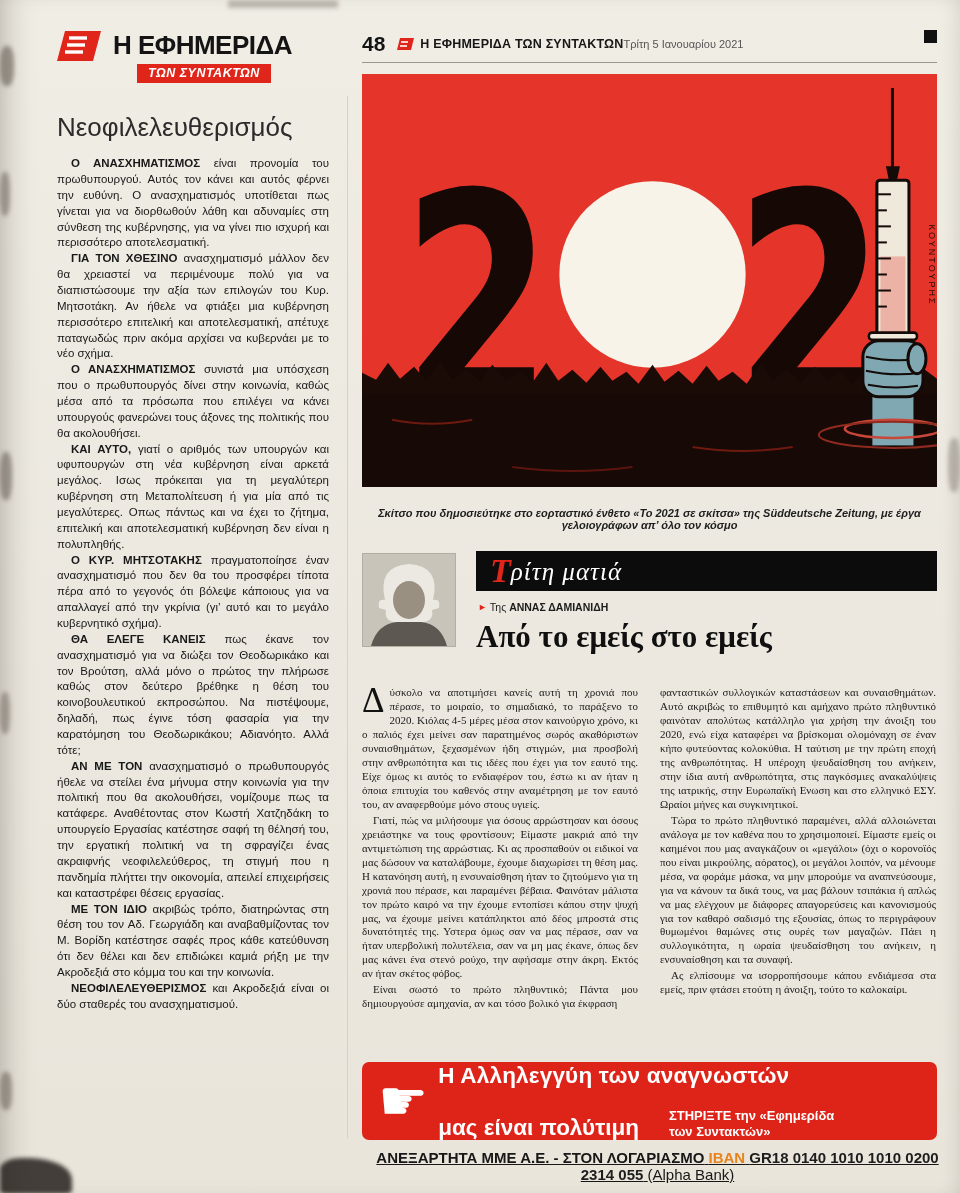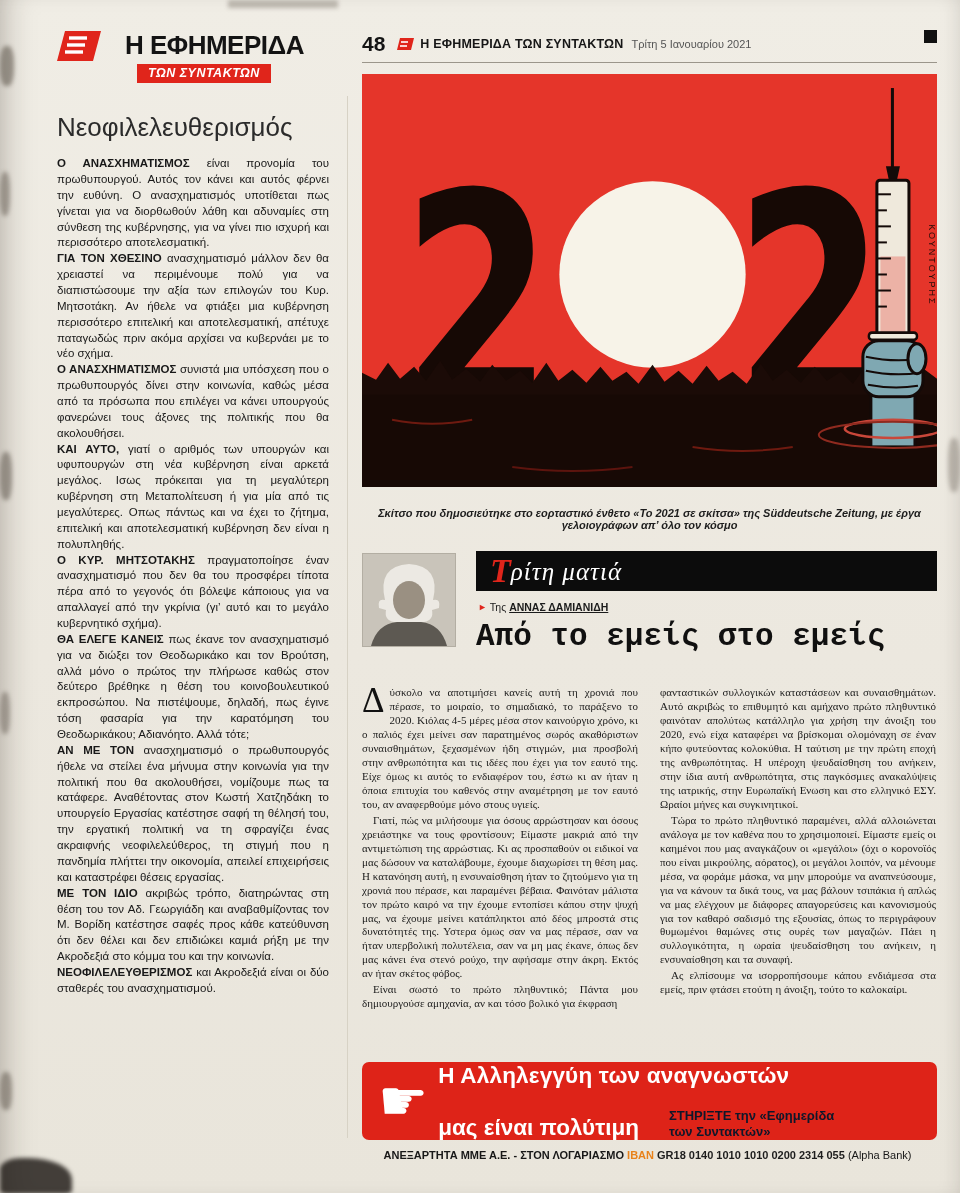--- a/index.html
+++ b/index.html
@@ -23,7 +23,7 @@
 
   
   .left-col{position:absolute;left:57px;top:30px;width:272px;}
-  .logo-row{display:flex;align-items:center;gap:18px;}
+  .logo-row{display:flex;align-items:center;gap:6px;}
   .logo-text{font-size:26px;font-weight:800;letter-spacing:-.5px;color:#141414;}
   .logo-sub{display:inline-block;margin:3px 0 0 80px;background:#e0251b;color:#fff;
             font-style:italic;font-weight:700;font-size:12.5px;letter-spacing:.5px;padding:2px 11px 3px;text-align:right;}

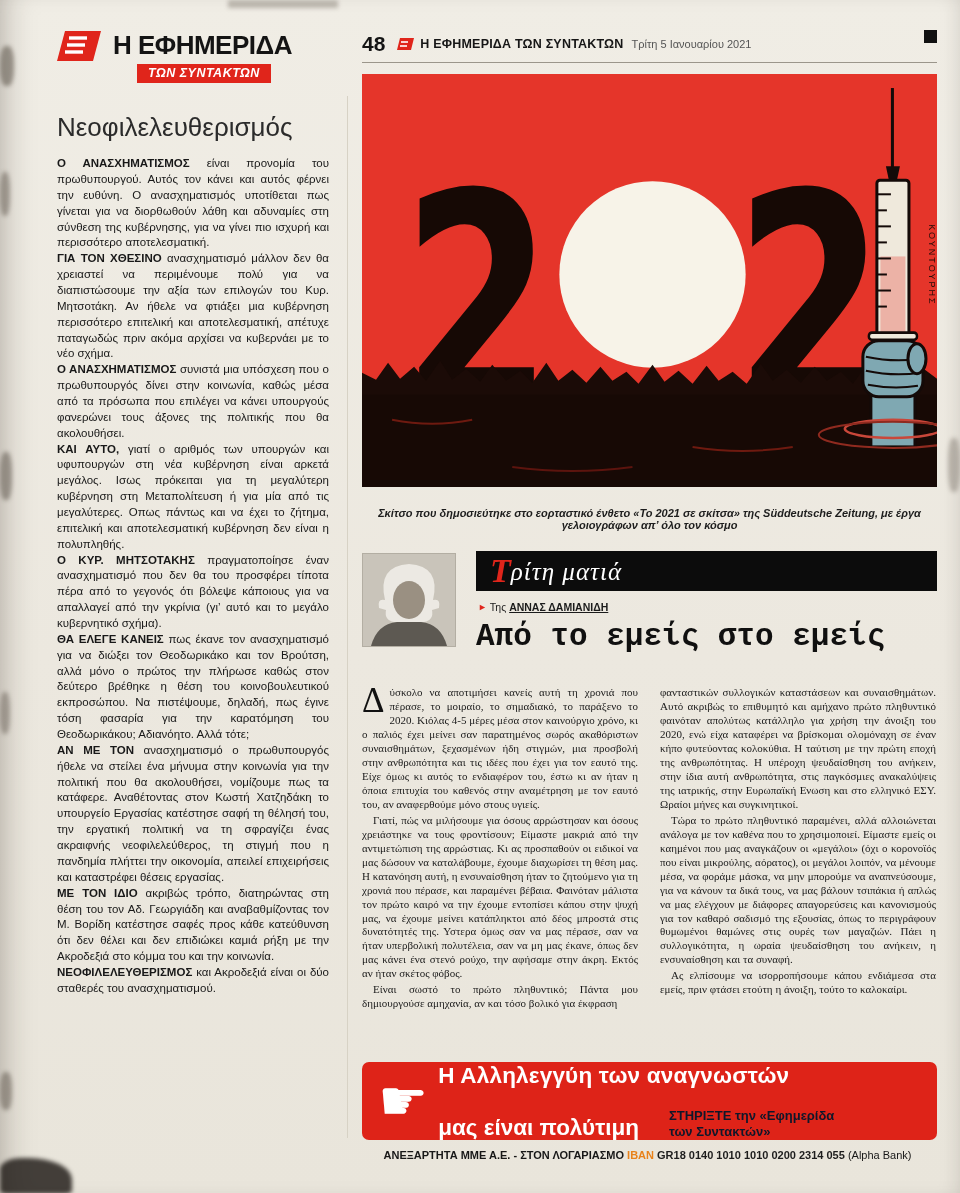--- a/index.html
+++ b/index.html
@@ -39,7 +39,7 @@
   .pagenum{font-size:21px;font-weight:800;color:#141414;margin-right:12px;}
   .mini-logo{margin-right:6px;display:inline-flex;}
   .paper-name{font-size:12.5px;font-weight:800;color:#161616;letter-spacing:.2px;}
-  .pdate{font-size:11px;color:#555;margin-left:8px;}
+  .pdate{font-size:11px;color:#555;margin-left:0;}
   .corner-square{position:absolute;right:0;top:-2px;width:13px;height:13px;background:#111;}
 
   

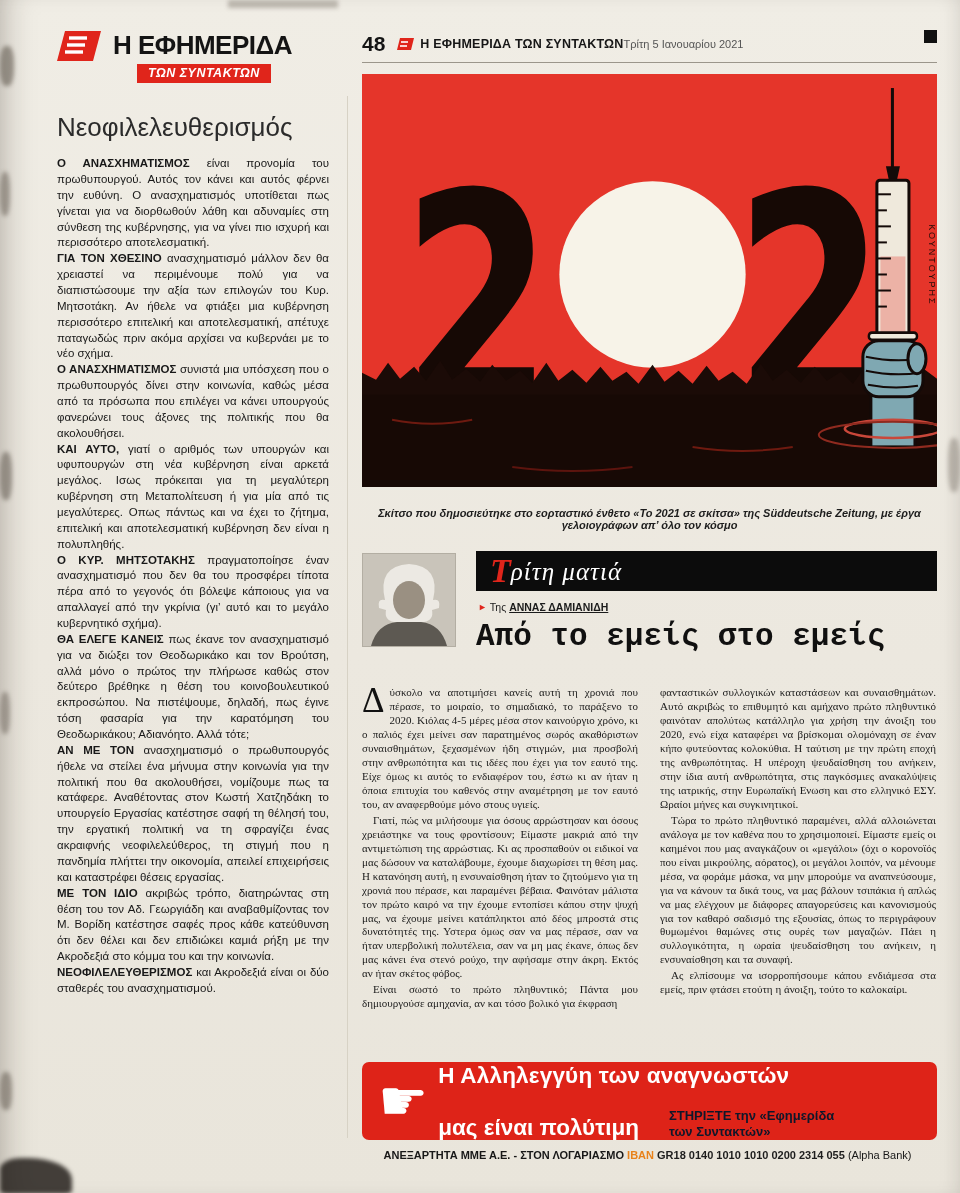--- a/index.html
+++ b/index.html
@@ -31,7 +31,7 @@
                 padding-bottom:10px;border-bottom:1px solid #908b80;}
   .opinion-title{margin:30px 0 14px;font-size:26px;line-height:1.12;font-weight:400;color:#2b2b2b;}
   .opinion-body p{margin:0;font-size:11.5px;line-height:1.38;text-align:justify;color:#181818;}
-  .lead{font-weight:700;}
+  .lead{font-weight:700;margin-left:14px;}
 
   
   .page-header{position:absolute;left:362px;top:32px;width:575px;display:flex;align-items:center;

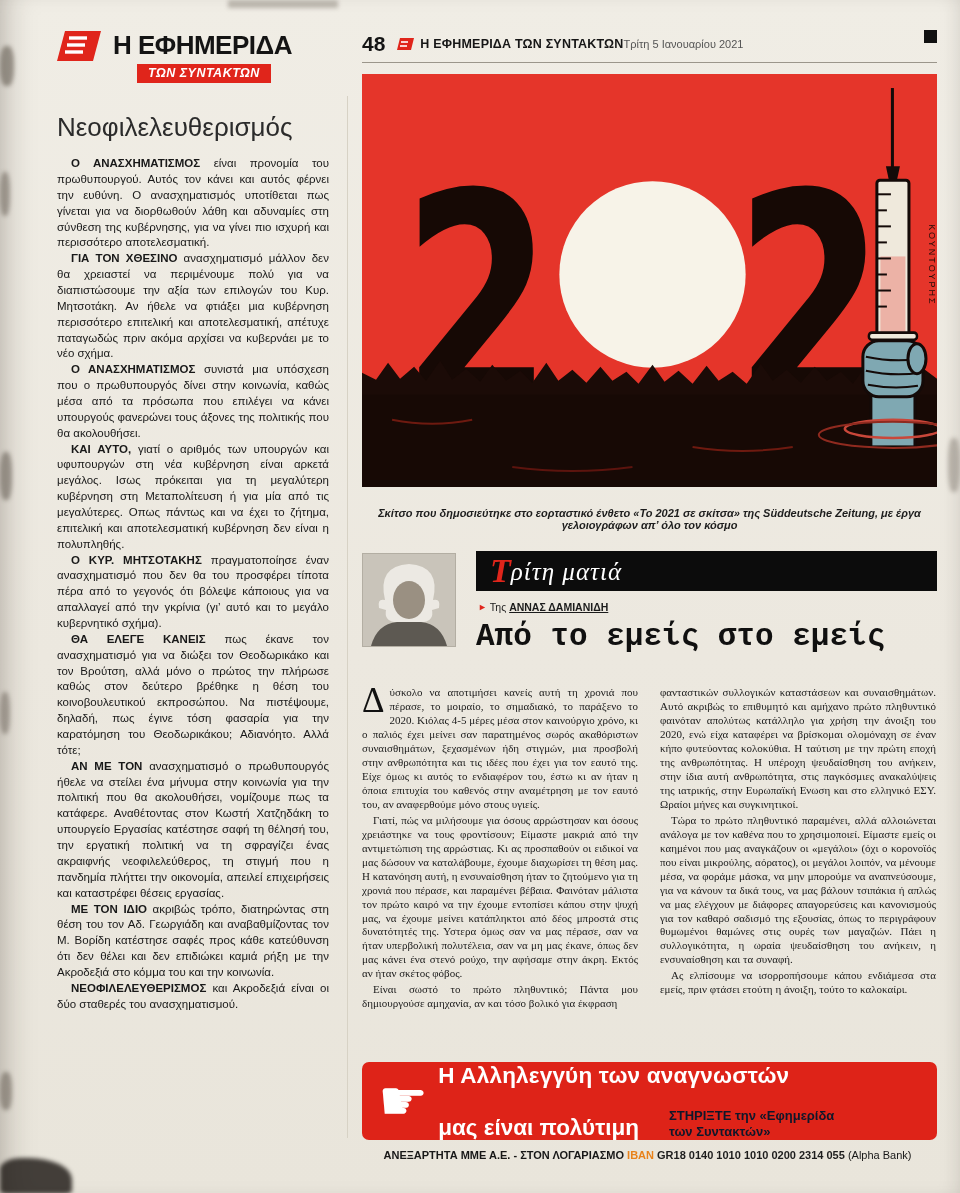--- a/index.html
+++ b/index.html
@@ -58,7 +58,7 @@
   .t-init{color:#e0251b;font-family:"Liberation Serif",serif;font-style:italic;font-weight:700;font-size:34px;line-height:1;}
   .banner-text{color:#fff;font-family:"Liberation Serif",serif;font-style:italic;font-size:25px;letter-spacing:1px;line-height:1;}
   .byline{margin:10px 0 0 116px;font-size:10.5px;color:#1b1b1b;}
-  .byline-name{font-weight:700;text-decoration:underline;}
+  .byline-name{font-weight:700;}
   .article-title{margin:6px 0 0 114px;font-family:Liberation Mono, monospace;font-weight:700;font-size:31px;color:#101010;}
 
   .article-body{position:absolute;left:362px;top:686px;width:575px;height:356px;overflow:hidden;

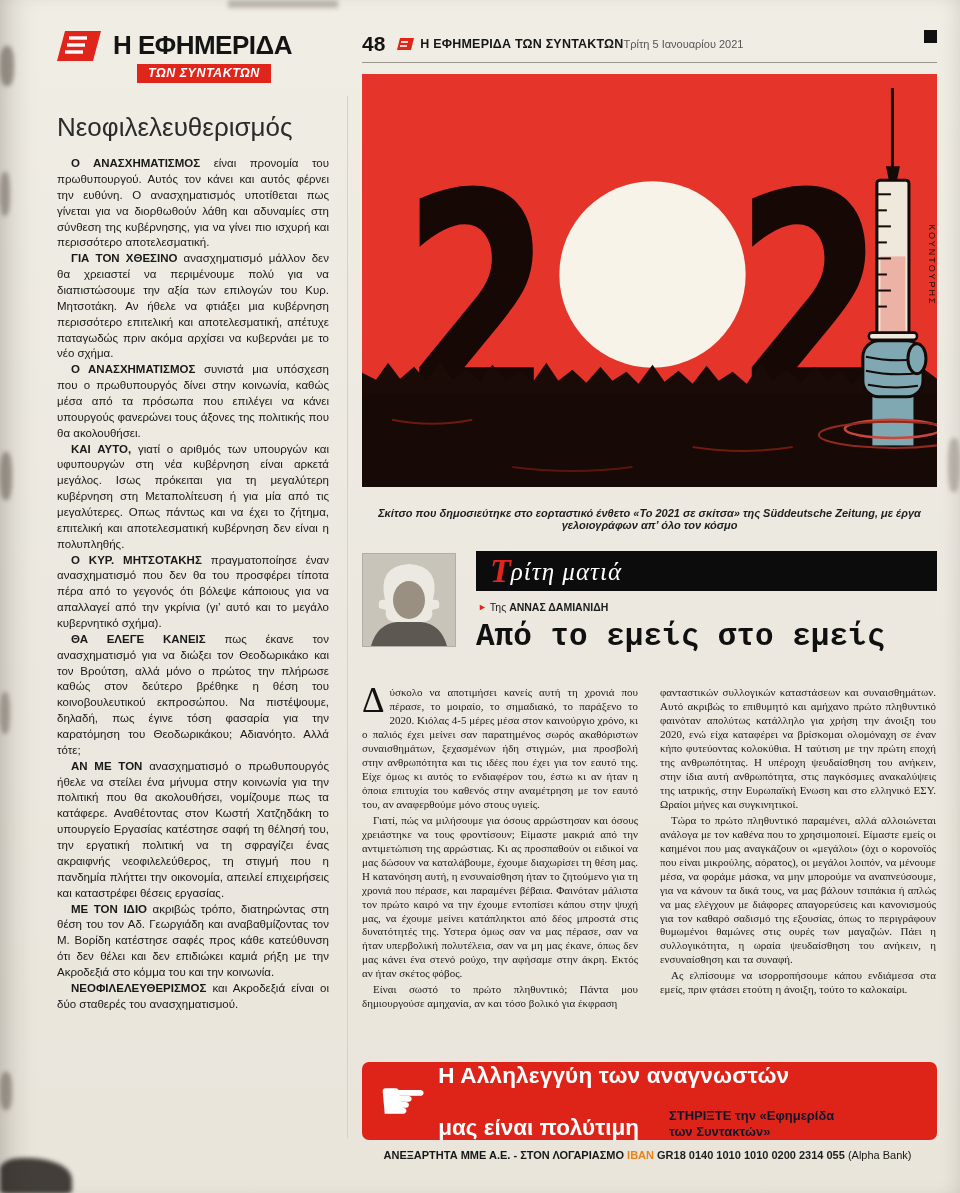--- a/index.html
+++ b/index.html
@@ -59,7 +59,7 @@
   .banner-text{color:#fff;font-family:"Liberation Serif",serif;font-style:italic;font-size:25px;letter-spacing:1px;line-height:1;}
   .byline{margin:10px 0 0 116px;font-size:10.5px;color:#1b1b1b;}
   .byline-name{font-weight:700;}
-  .article-title{margin:6px 0 0 114px;font-family:Liberation Mono, monospace;font-weight:700;font-size:31px;color:#101010;}
+  .article-title{margin:6px 0 0 114px;font-family:Liberation Serif, serif;font-weight:700;font-size:31px;color:#101010;}
 
   .article-body{position:absolute;left:362px;top:686px;width:575px;height:356px;overflow:hidden;
                 display:flex;gap:22px;}

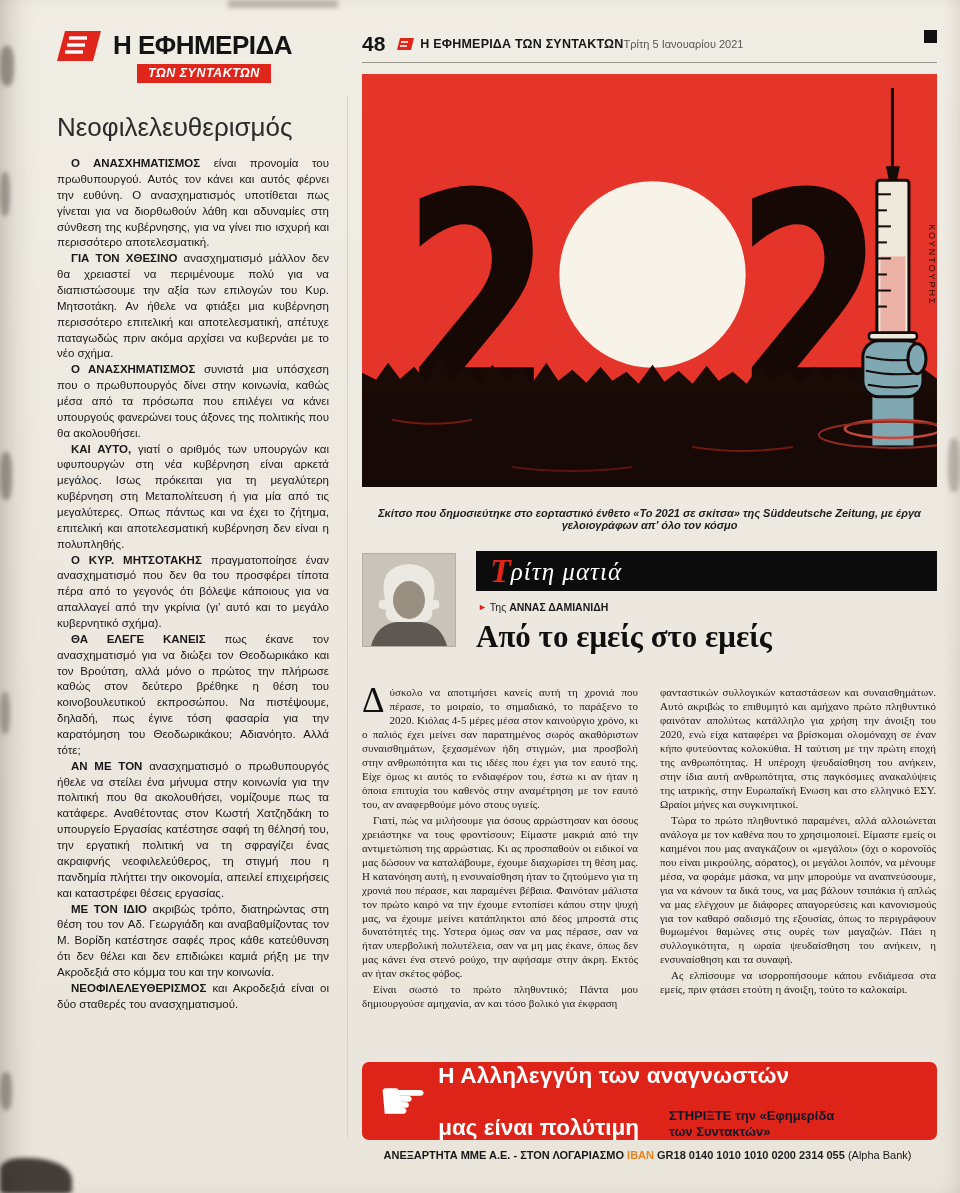--- a/index.html
+++ b/index.html
@@ -77,7 +77,7 @@
   .bl1{font-weight:700;font-size:22.5px;letter-spacing:.2px;}
   .brow{display:flex;align-items:flex-end;margin-top:19px;}
   .bl2{font-weight:700;font-size:22.5px;}
-  .support{margin-left:30px;color:#0f172a;font-weight:700;font-size:13px;line-height:1.25;padding-bottom:1px;}
+  .support{margin-left:30px;color:#ffffff;font-weight:700;font-size:13px;line-height:1.25;padding-bottom:1px;}
 
   .footer-strip{position:absolute;left:360px;top:1149px;width:575px;text-align:center;
                 font-size:11px;color:#171717;}

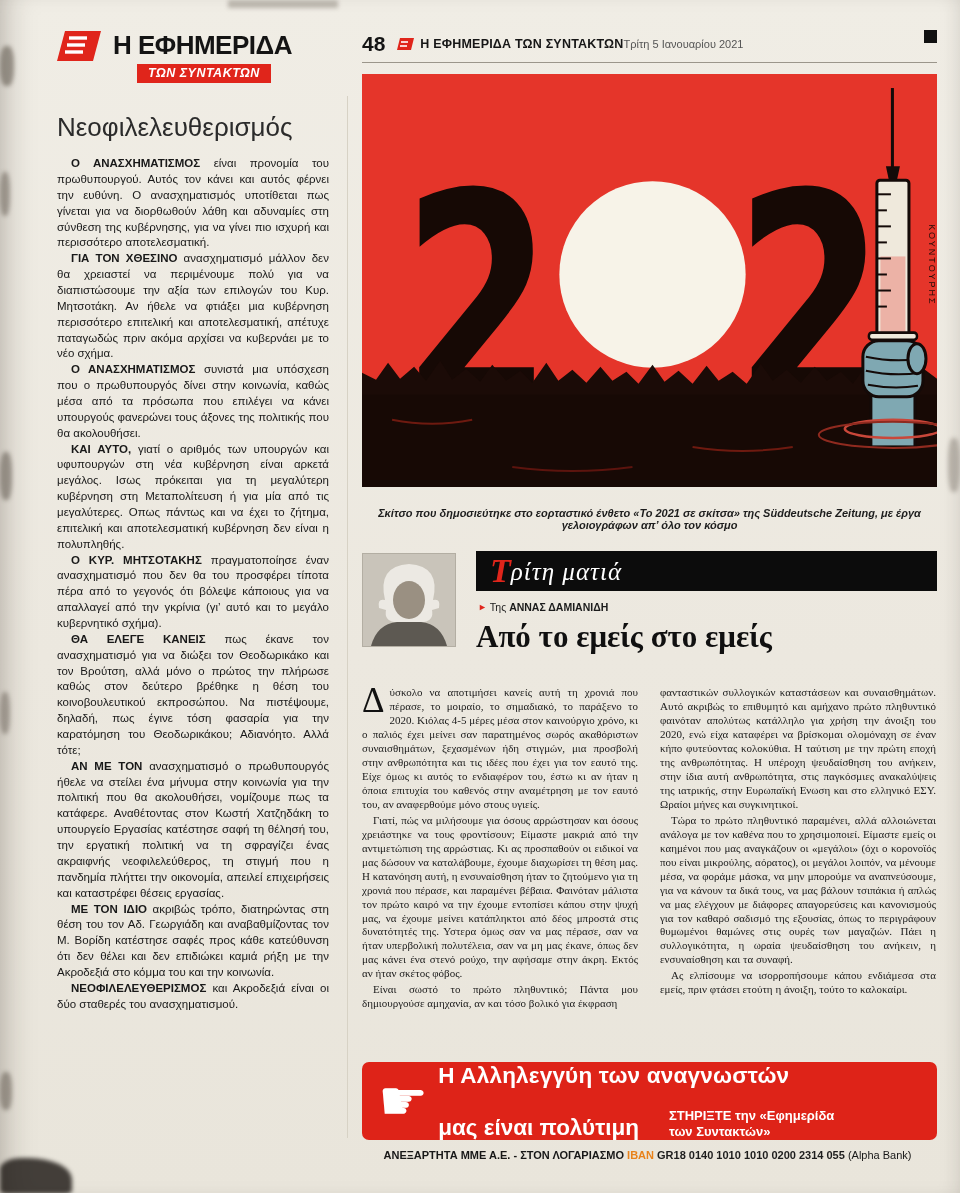--- a/index.html
+++ b/index.html
@@ -79,8 +79,8 @@
   .bl2{font-weight:700;font-size:22.5px;}
   .support{margin-left:30px;color:#ffffff;font-weight:700;font-size:13px;line-height:1.25;padding-bottom:1px;}
 
-  .footer-strip{position:absolute;left:360px;top:1149px;width:575px;text-align:center;
-                font-size:11px;color:#171717;}
+  .footer-strip{position:absolute;left:370px;top:1149px;width:575px;text-align:center;
+                font-size:15px;color:#171717;text-decoration:underline;}
   .f-bold{font-weight:700;}
   .f-iban-label{font-weight:700;color:#e8821a;}
   .f-iban{font-weight:700;color:#1d1d1d;}

